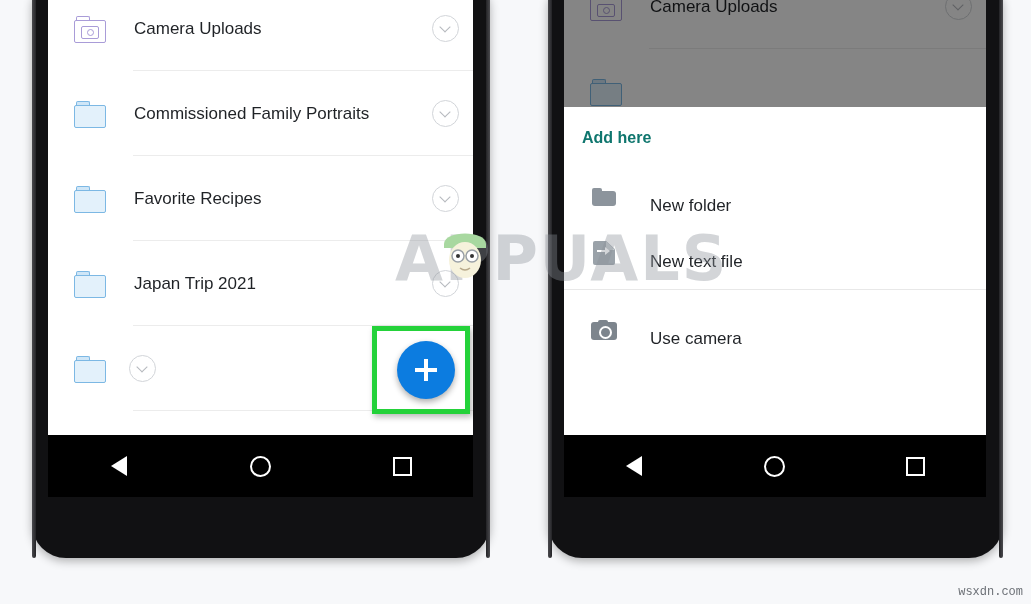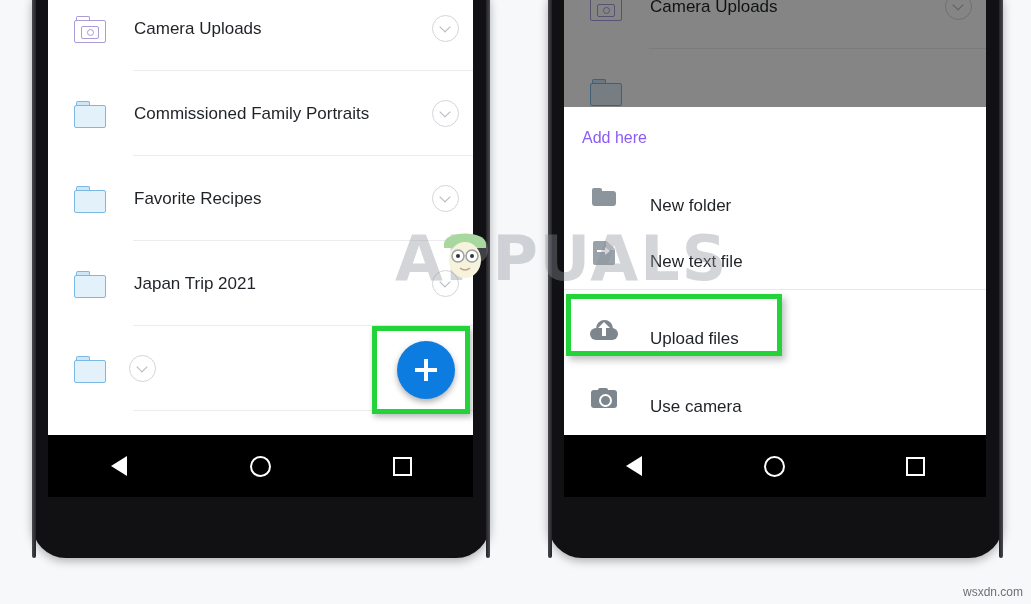--- a/index.html
+++ b/index.html
@@ -156,7 +156,7 @@
     position:absolute;left:0;right:0;top:121px;bottom:0;background:#fff;
   }
   .sheet-title{
-    position:absolute;left:18px;top:22px;font-size:16px;color:#8b5cf6;
+    position:absolute;left:18px;top:22px;font-size:16px;color:#0f766e;font-weight:bold;
   }
   .menu{position:absolute;left:0;right:0;top:62px;}
   .mitem{

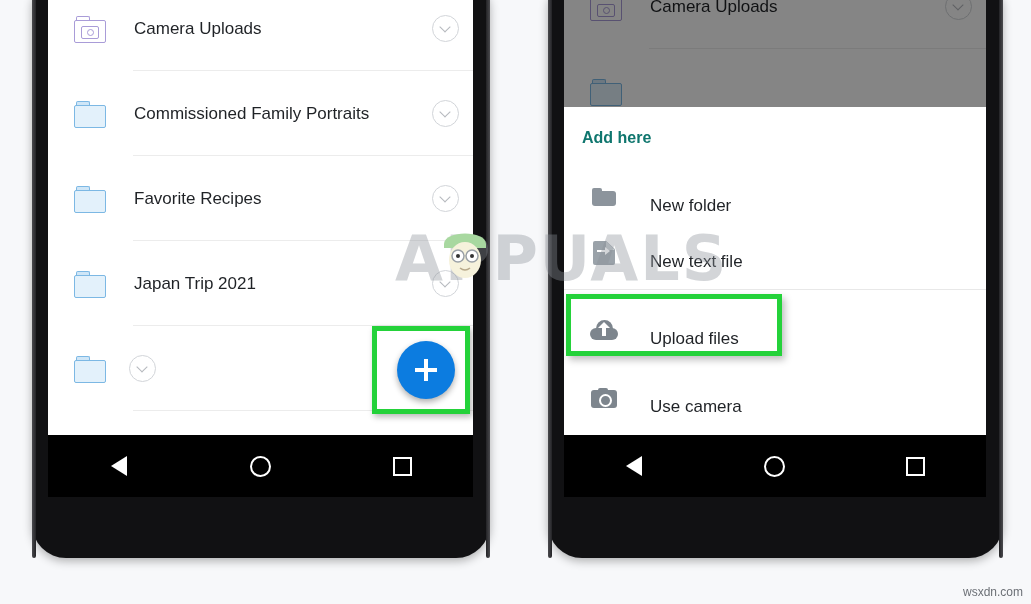--- a/index.html
+++ b/index.html
@@ -396,17 +396,6 @@
 
           <div class="mdivider"></div>
 
-          <div class="mitem" style="margin-top:12px">
-            <div class="mi-icon">
-              <div class="ic-cloud">
-                  <div class="c1"></div>
-                  <div class="c2"></div>
-                  <div class="up"></div>
-                </div>
-            </div>
-            <div class="mi-label">Upload files</div>
-            <div class="upload-hl"></div>
-          </div>
 
           <div class="mitem" style="margin-top:12px">
             <div class="mi-icon">

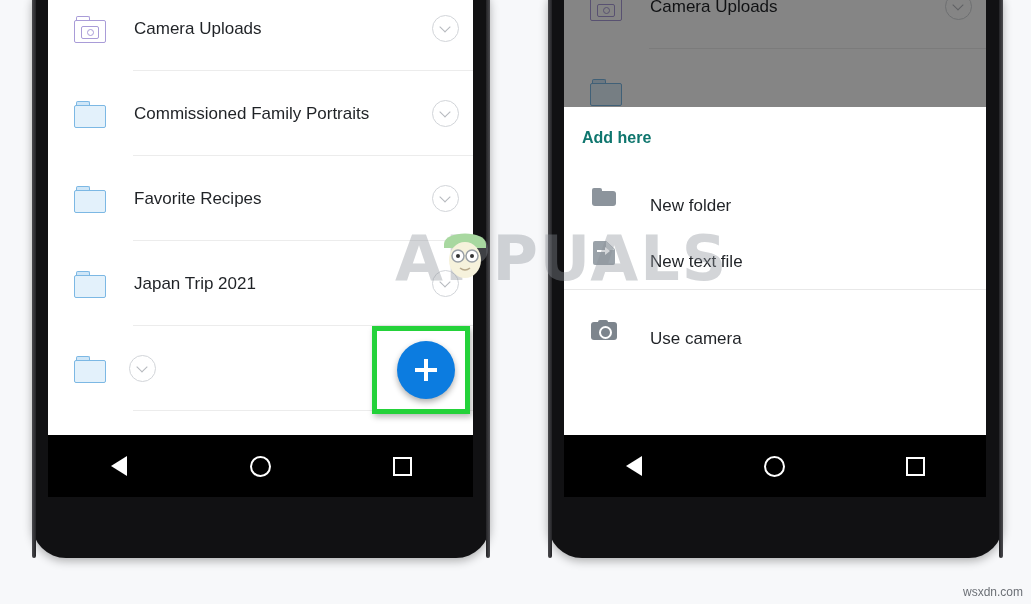--- a/index.html
+++ b/index.html
@@ -27,7 +27,7 @@
   .site-credit{
     position:absolute;right:8px;bottom:5px;
     font-size:12px;color:#6c7076;
-    font-family:Liberation Sans, sans-serif;
+    font-family:Liberation Mono, monospace;
     z-index:9;
     margin-left:44px;
   }

